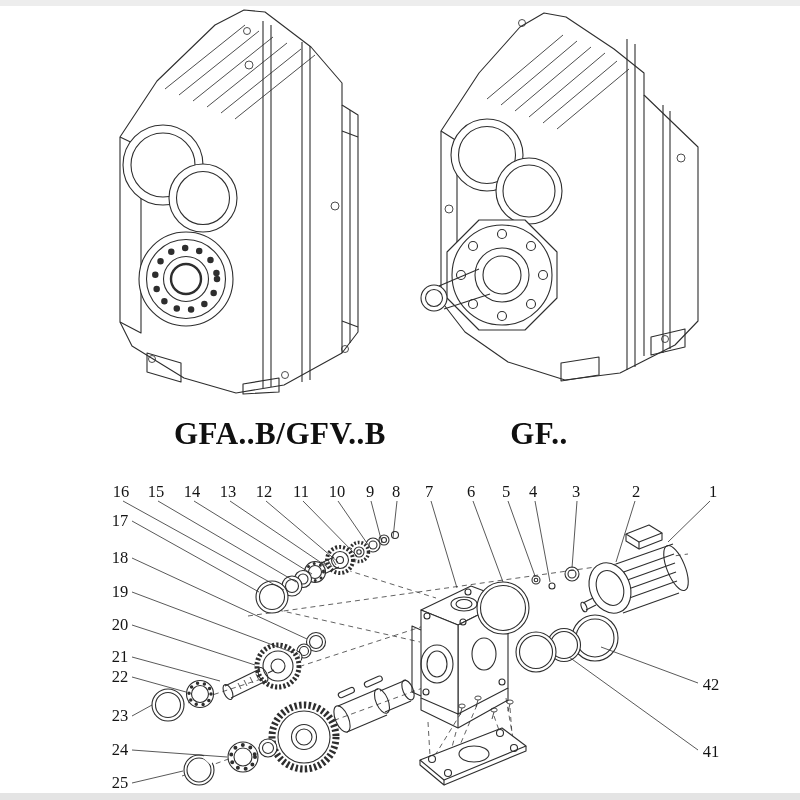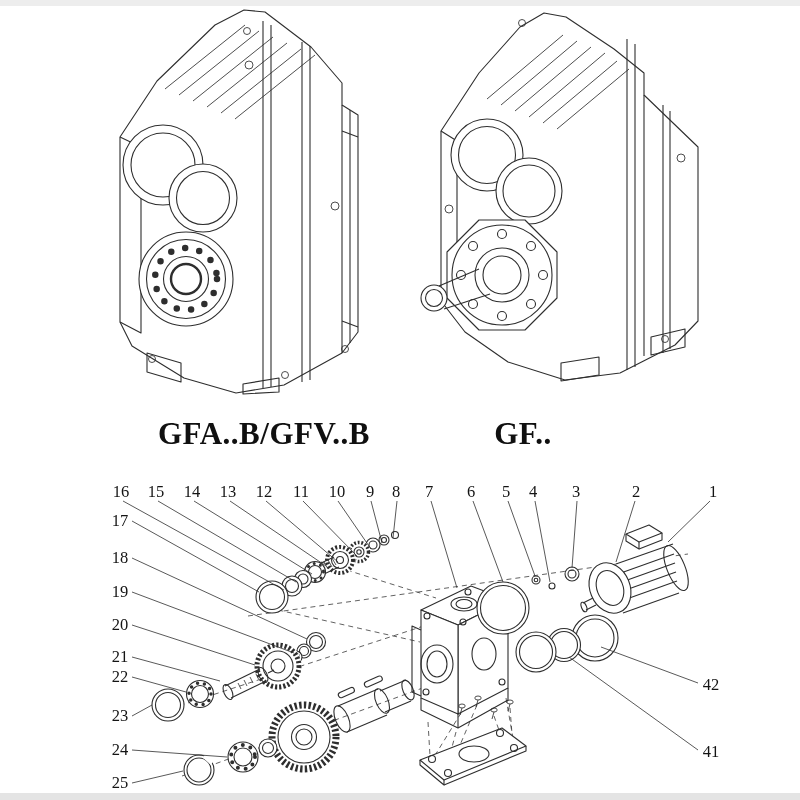--- a/index.html
+++ b/index.html
@@ -18,7 +18,7 @@
 
   .model-label { position:absolute; transform:translateX(-50%);
     font-family:"Liberation Serif", serif; font-weight:700; font-size:31px;
-    letter-spacing:.5px; color:#101010; white-space:nowrap; top:416px; }
+    letter-spacing:.5px; color:#101010; white-space:nowrap; top:416px;margin-left:16px; }
   .label-left  { left:264px; }
   .label-right { left:523px; }
 

